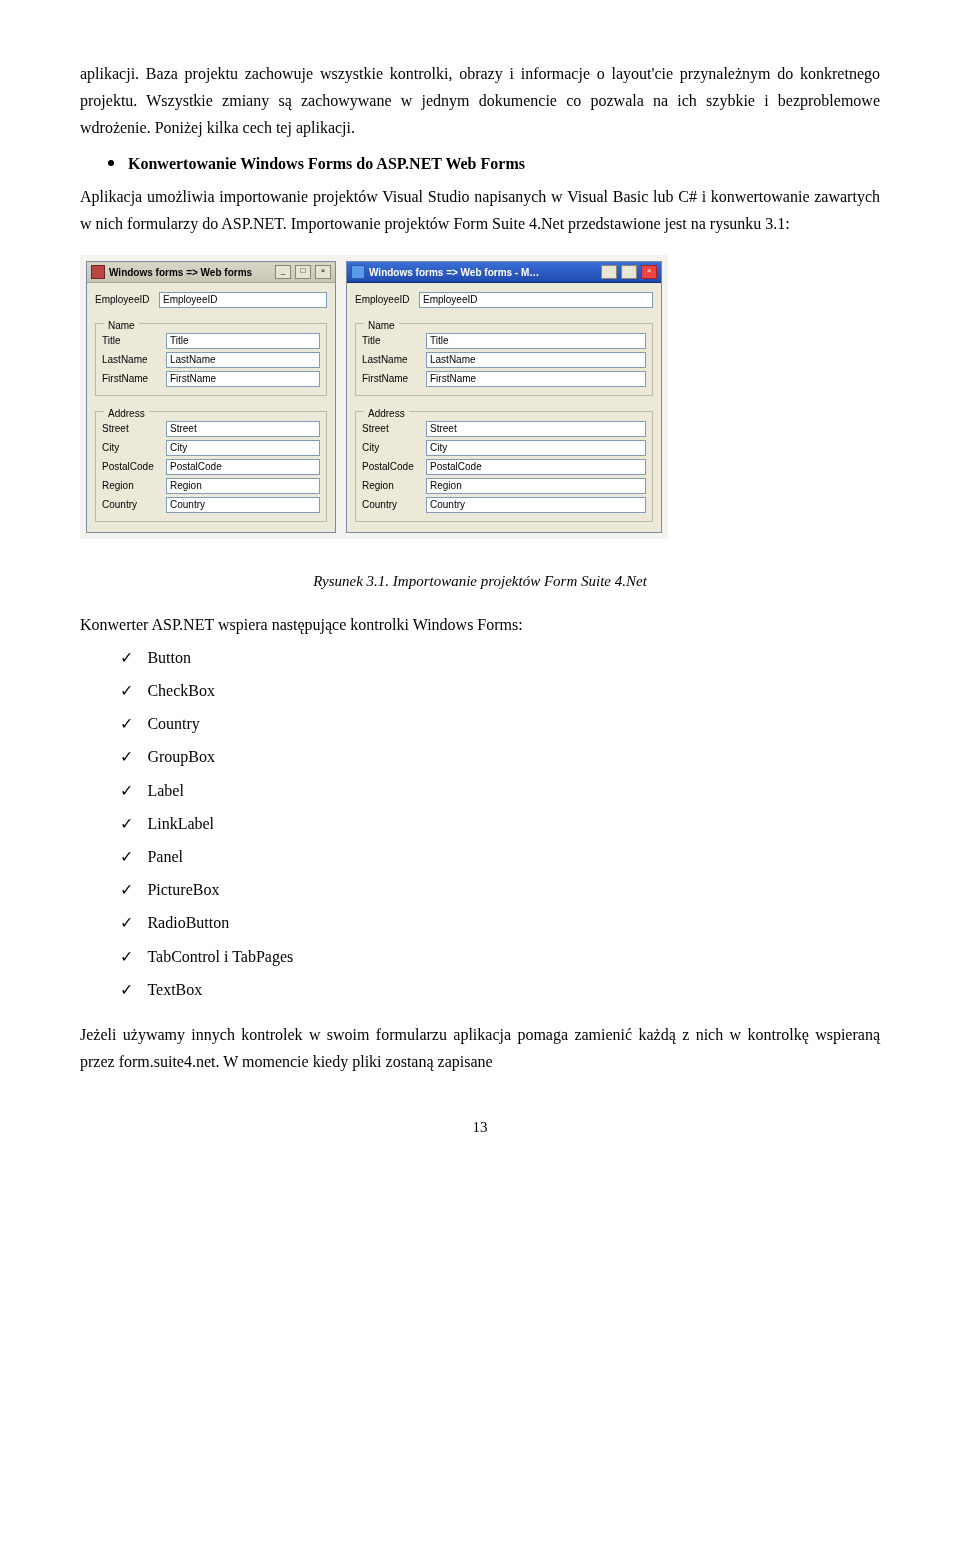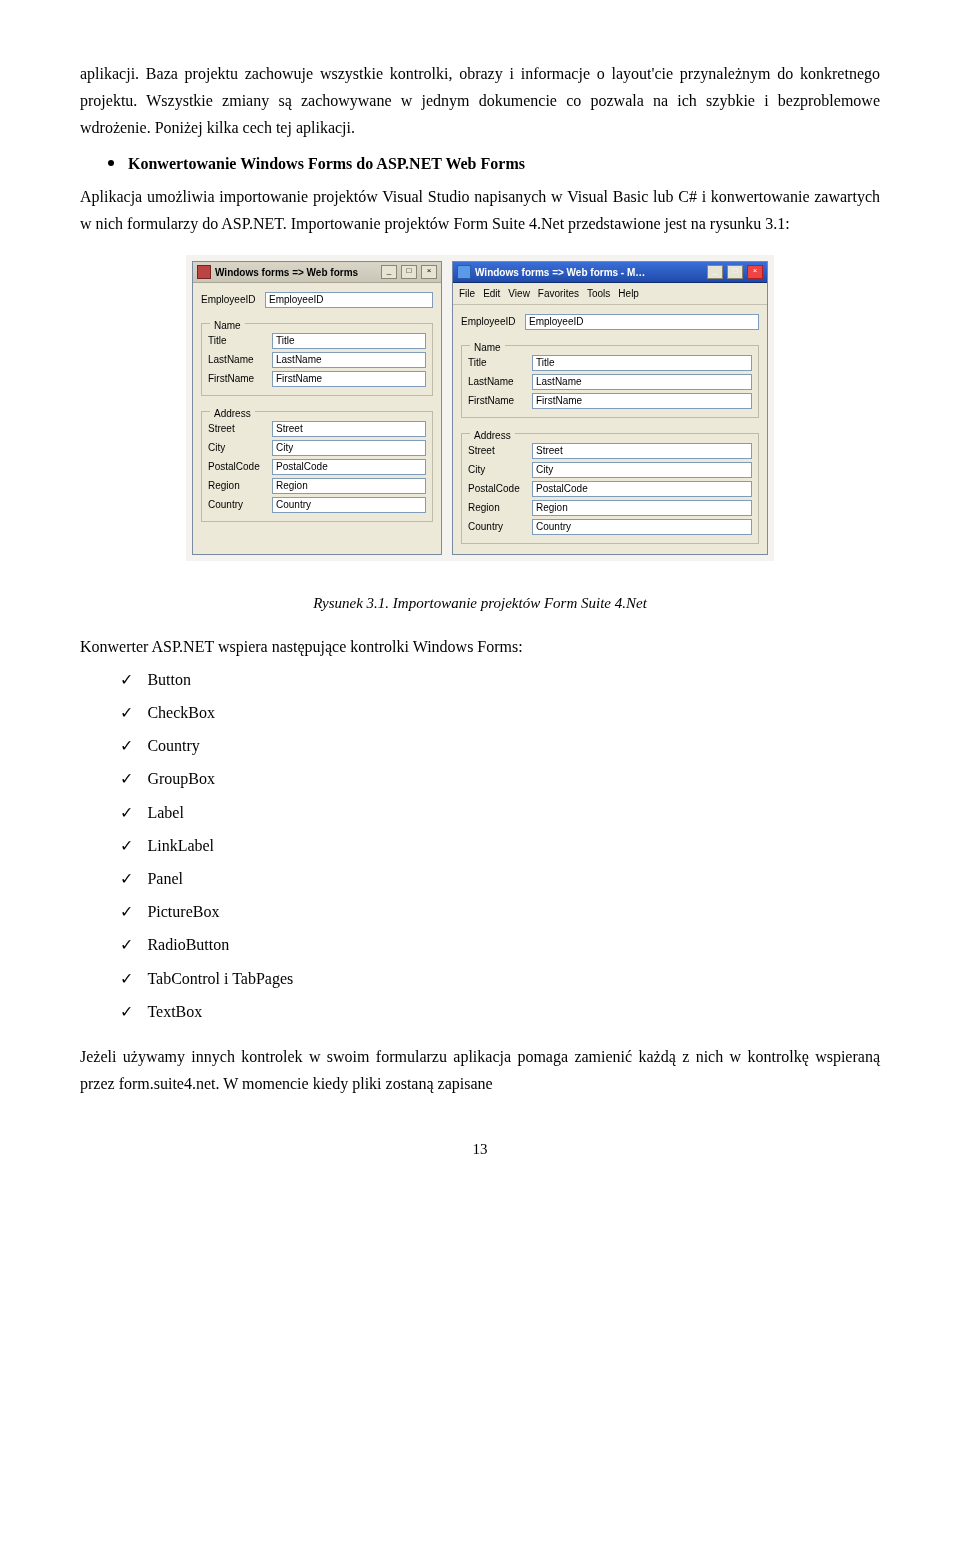--- a/index.html
+++ b/index.html
@@ -37,7 +37,7 @@
   .figure-wrap {
     margin: 18px auto 10px auto;
     display: flex;
-    justify-content: center;
+    justify-content: flex-start;
   }
   .figure {
     background: #f4f3f0;

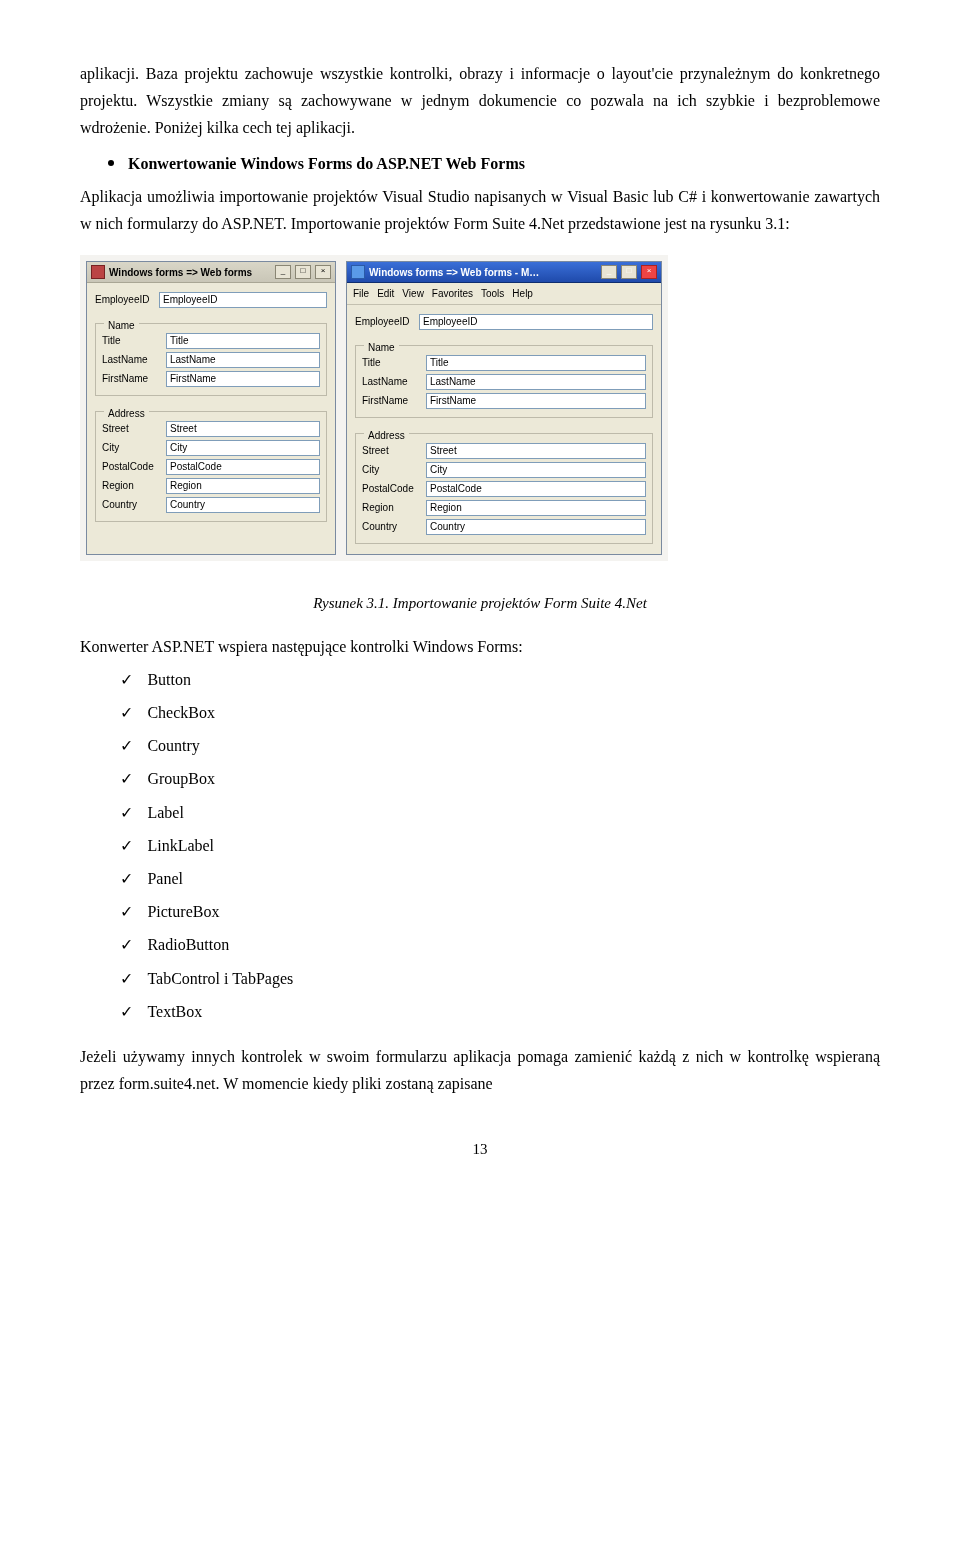--- a/index.html
+++ b/index.html
@@ -188,14 +188,6 @@
         <span class="tb-btn">□</span>
         <span class="tb-btn close">×</span>
       </div>
-      <div class="menubar">
-        <span>File</span>
-        <span>Edit</span>
-        <span>View</span>
-        <span>Favorites</span>
-        <span>Tools</span>
-        <span>Help</span>
-      </div>
       <div class="win-body">
         <div class="form-row">
           <span class="lbl">EmployeeID</span>

